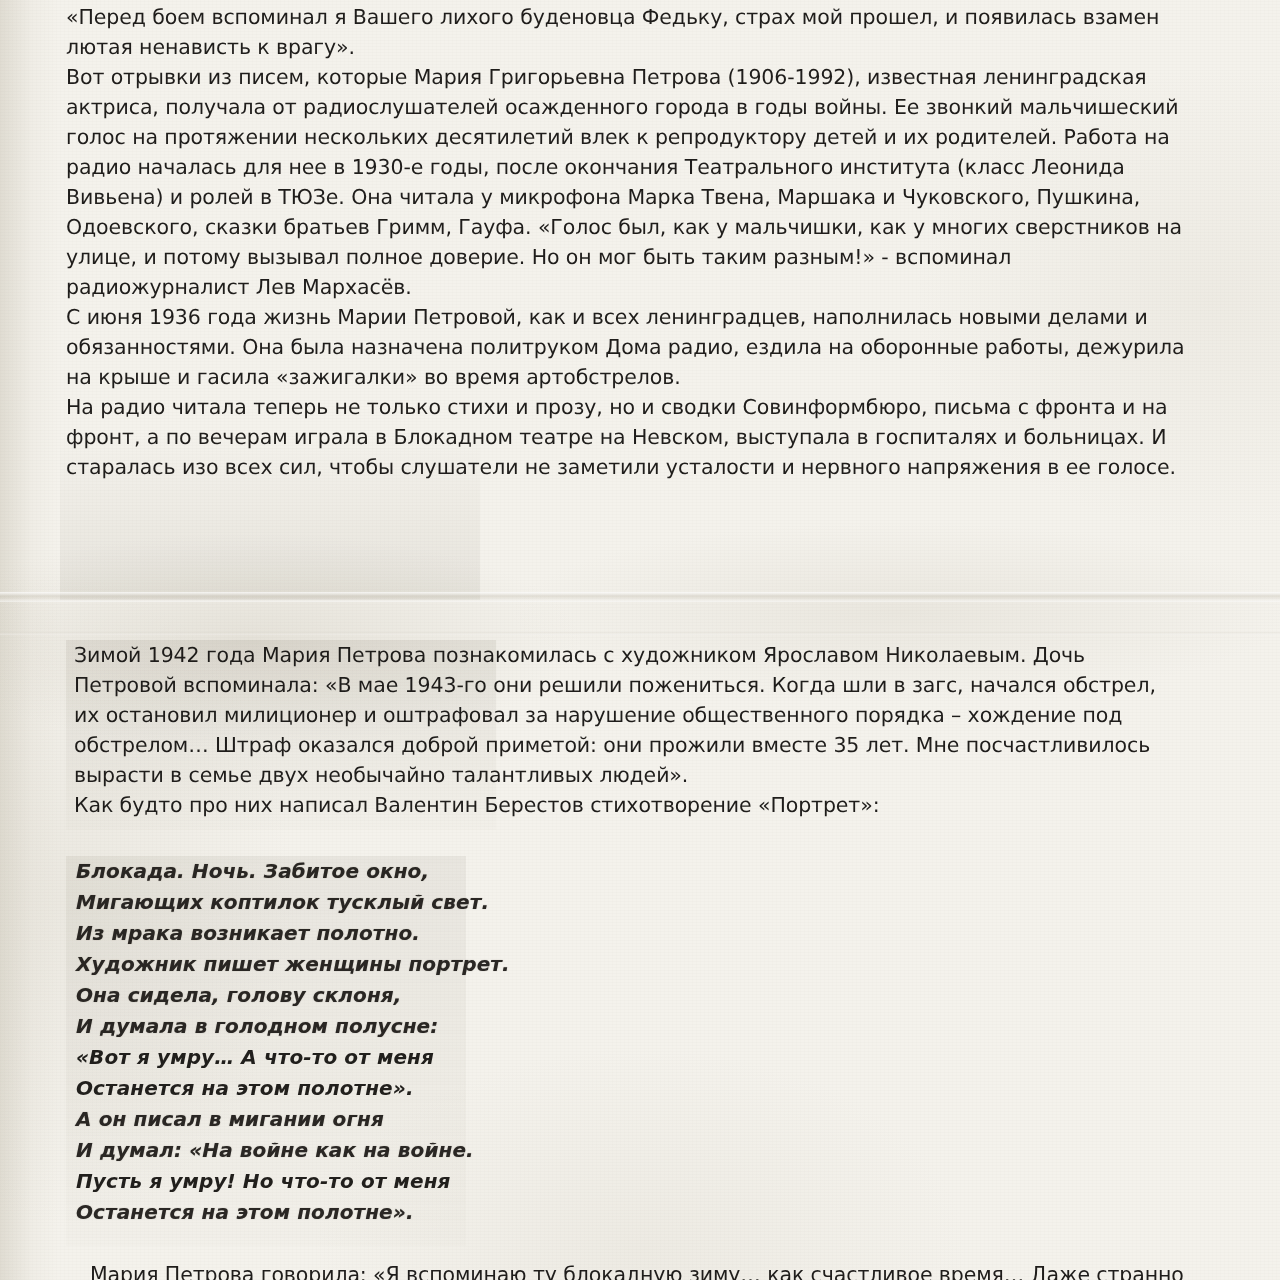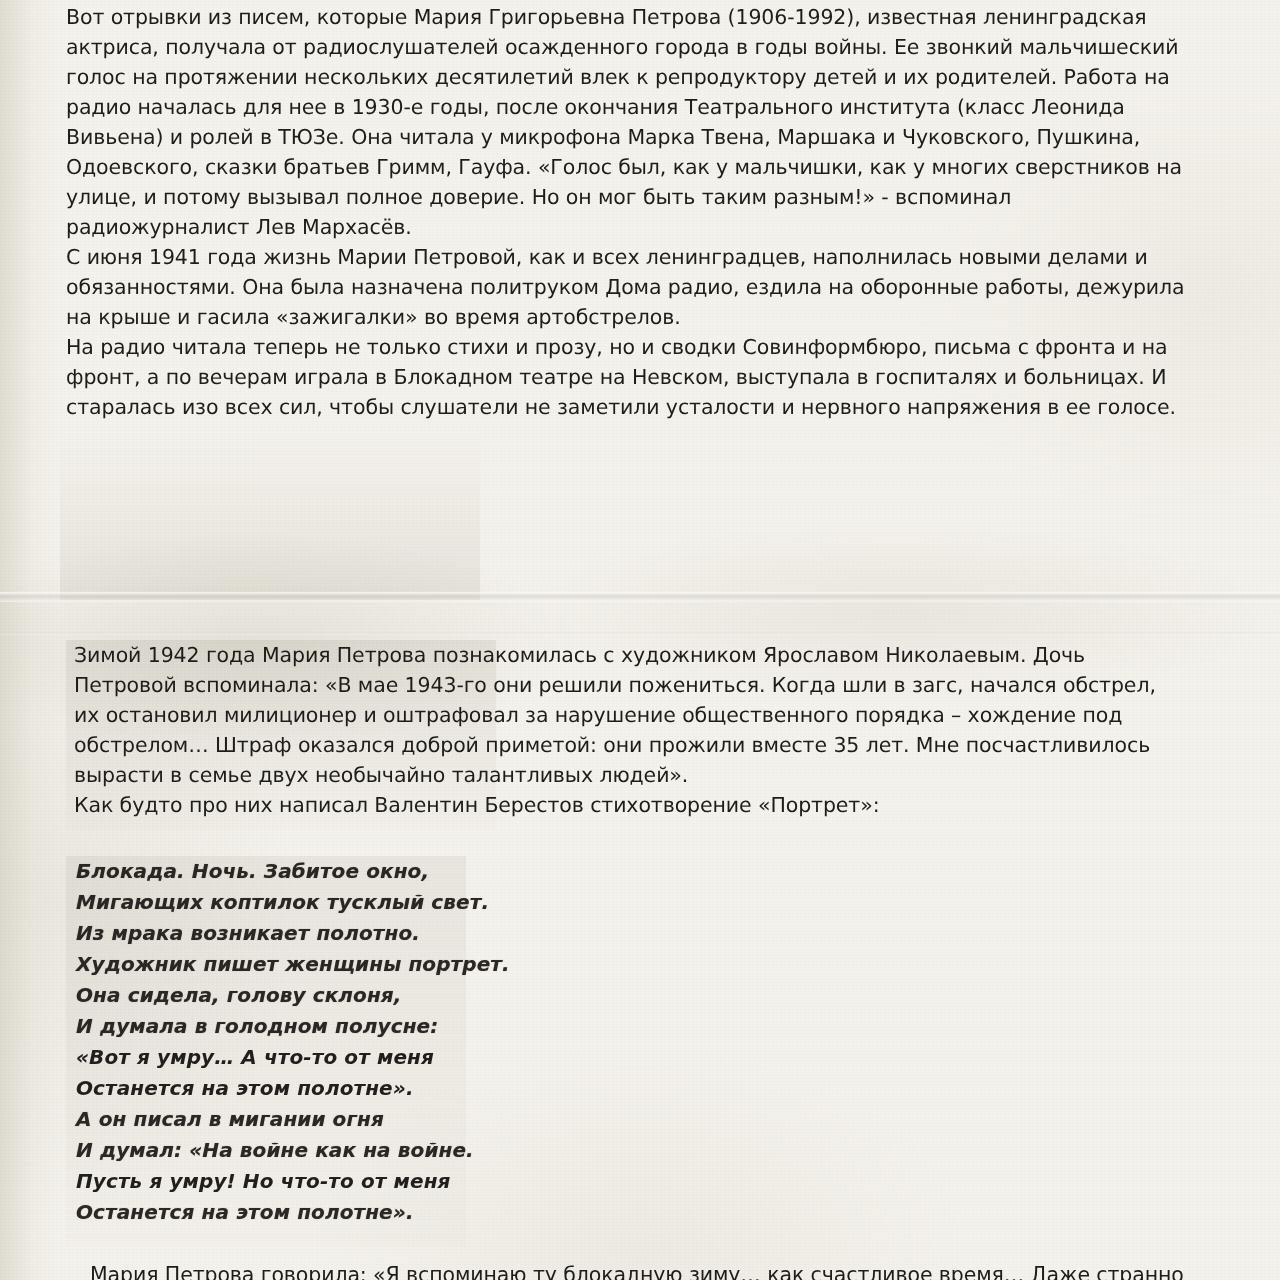--- a/index.html
+++ b/index.html
@@ -195,6 +195,7 @@
   <div class="grain"></div>
 
   <div class="block block-top">
+    <p class="para">«Перед боем вспоминал я Вашего лихого буденовца Федьку, страх мой прошел, и появилась взамен лютая ненависть к врагу».</p>
     <p class="para">Вот отрывки из писем, которые Мария Григорьевна Петрова (1906-1992), известная ленинградская актриса, получала от радиослушателей осажденного города в годы войны. Ее звонкий мальчишеский голос на протяжении нескольких десятилетий влек к репродуктору детей и их родителей. Работа на радио началась для нее в 1930-е годы, после окончания Театрального института (класс Леонида Вивьена) и ролей в ТЮЗе. Она читала у микрофона Марка Твена, Маршака и Чуковского, Пушкина, Одоевского, сказки братьев Гримм, Гауфа. «Голос был, как у мальчишки, как у многих сверстников на улице, и потому вызывал полное доверие. Но он мог быть таким разным!» - вспоминал радиожурналист Лев Мархасёв.</p>
     <p class="para">С июня 1941 года жизнь Марии Петровой, как и всех ленинградцев, наполнилась новыми делами и обязанностями. Она была назначена политруком Дома радио, ездила на оборонные работы, дежурила на крыше и гасила «зажигалки» во время артобстрелов.</p>
     <p class="para">На радио читала теперь не только стихи и прозу, но и сводки Совинформбюро, письма с фронта и на фронт, а по вечерам играла в Блокадном театре на Невском, выступала в госпиталях и больницах. И старалась изо всех сил, чтобы слушатели не заметили усталости и нервного напряжения в ее голосе.</p>

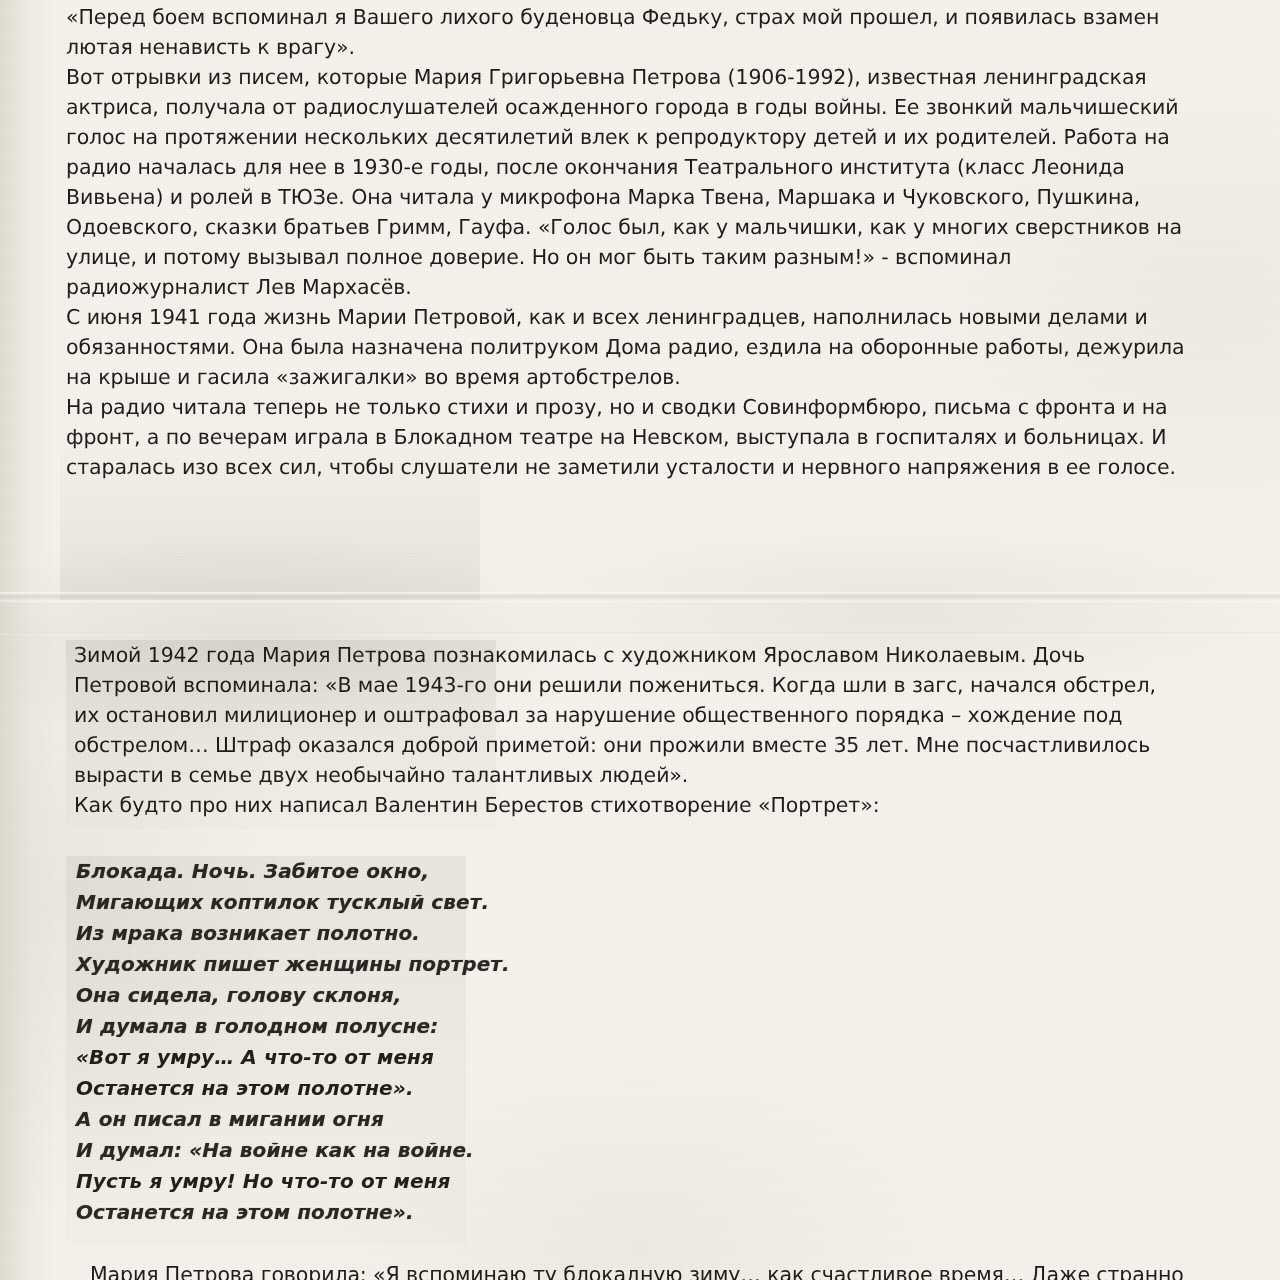--- a/index.html
+++ b/index.html
@@ -197,7 +197,7 @@
   <div class="block block-top">
     <p class="para">«Перед боем вспоминал я Вашего лихого буденовца Федьку, страх мой прошел, и появилась взамен лютая ненависть к врагу».</p>
     <p class="para">Вот отрывки из писем, которые Мария Григорьевна Петрова (1906-1992), известная ленинградская актриса, получала от радиослушателей осажденного города в годы войны. Ее звонкий мальчишеский голос на протяжении нескольких десятилетий влек к репродуктору детей и их родителей. Работа на радио началась для нее в 1930-е годы, после окончания Театрального института (класс Леонида Вивьена) и ролей в ТЮЗе. Она читала у микрофона Марка Твена, Маршака и Чуковского, Пушкина, Одоевского, сказки братьев Гримм, Гауфа. «Голос был, как у мальчишки, как у многих сверстников на улице, и потому вызывал полное доверие. Но он мог быть таким разным!» - вспоминал радиожурналист Лев Мархасёв.</p>
-    <p class="para">С июня 1941 года жизнь Марии Петровой, как и всех ленинградцев, наполнилась новыми делами и обязанностями. Она была назначена политруком Дома радио, ездила на оборонные работы, дежурила на крыше и гасила «зажигалки» во время артобстрелов.</p>
+    <p class="para">С июня 1936 года жизнь Марии Петровой, как и всех ленинградцев, наполнилась новыми делами и обязанностями. Она была назначена политруком Дома радио, ездила на оборонные работы, дежурила на крыше и гасила «зажигалки» во время артобстрелов.</p>
     <p class="para">На радио читала теперь не только стихи и прозу, но и сводки Совинформбюро, письма с фронта и на фронт, а по вечерам играла в Блокадном театре на Невском, выступала в госпиталях и больницах. И старалась изо всех сил, чтобы слушатели не заметили усталости и нервного напряжения в ее голосе.</p>
   </div>
 

